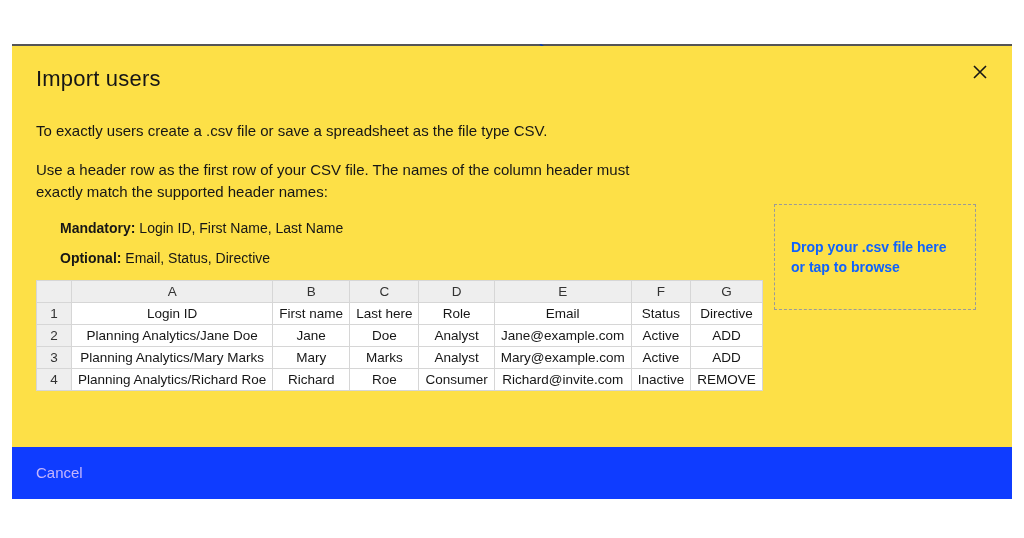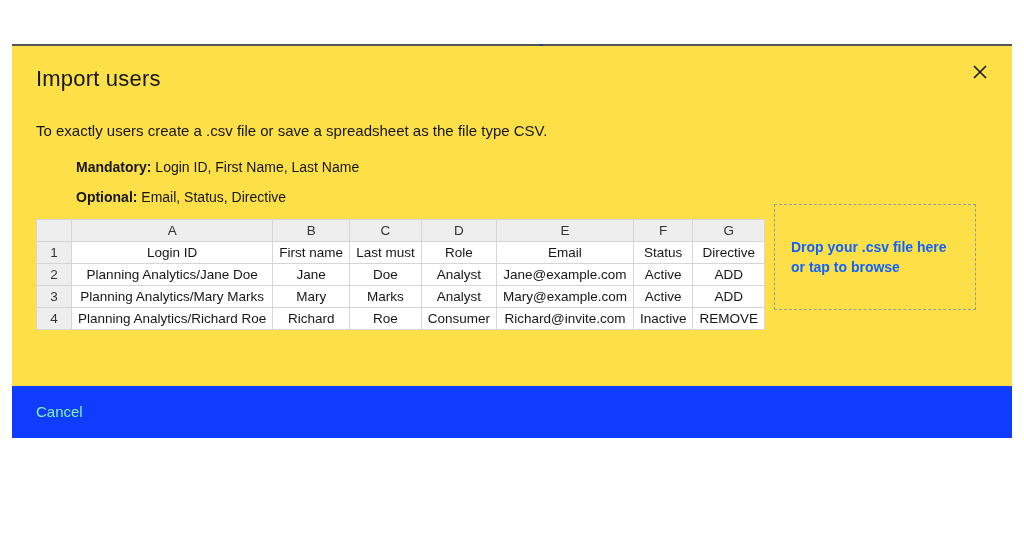--- a/index.html
+++ b/index.html
@@ -52,6 +52,7 @@
     </div>
 
     <p class="desc">To exactly users create a .csv file or save a spreadsheet as the file type CSV.</p>
+    <p class="desc">Use a header row as the first row of your CSV file. The names of the column header must exactly match the supported header names:</p>
 
     <div class="fields">
       <p>

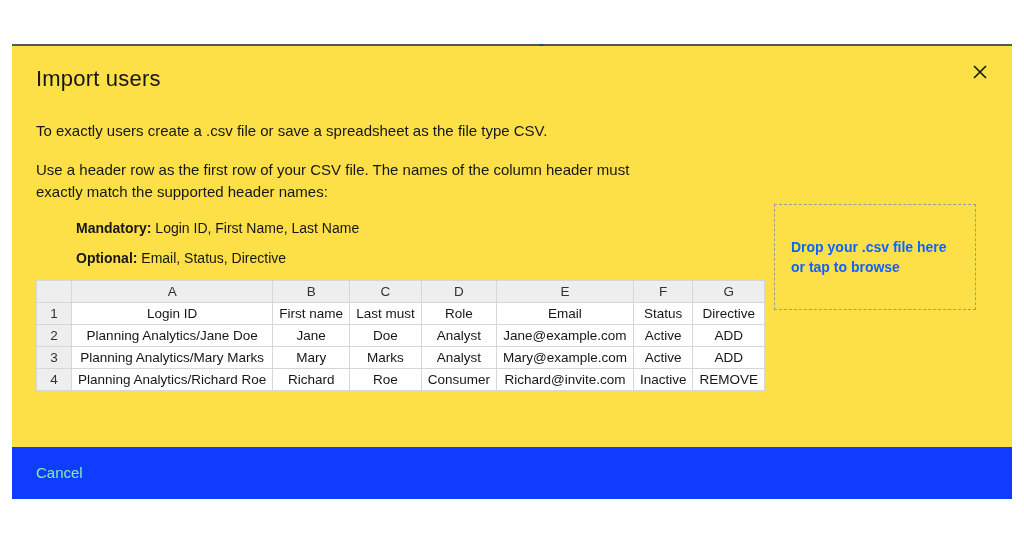--- a/index.html
+++ b/index.html
@@ -11,7 +11,7 @@
   .close svg{width:16px;height:16px}
   .desc{font-size:15px;line-height:1.5;margin:0 0 16px 0;max-width:640px}
   .fields{margin:14px 0 0 24px;font-size:14px}
-  .fields p{margin:0 0 14px 16px}
+  .fields p{margin:0 0 14px 0}
   .fields b{font-weight:700}
   .sheet{margin-top:12px;border-collapse:collapse;font-size:13.5px;background:#fff}
   .sheet th,.sheet td{border:1px solid #d6d6d6;padding:3px 6px;text-align:center;white-space:nowrap}

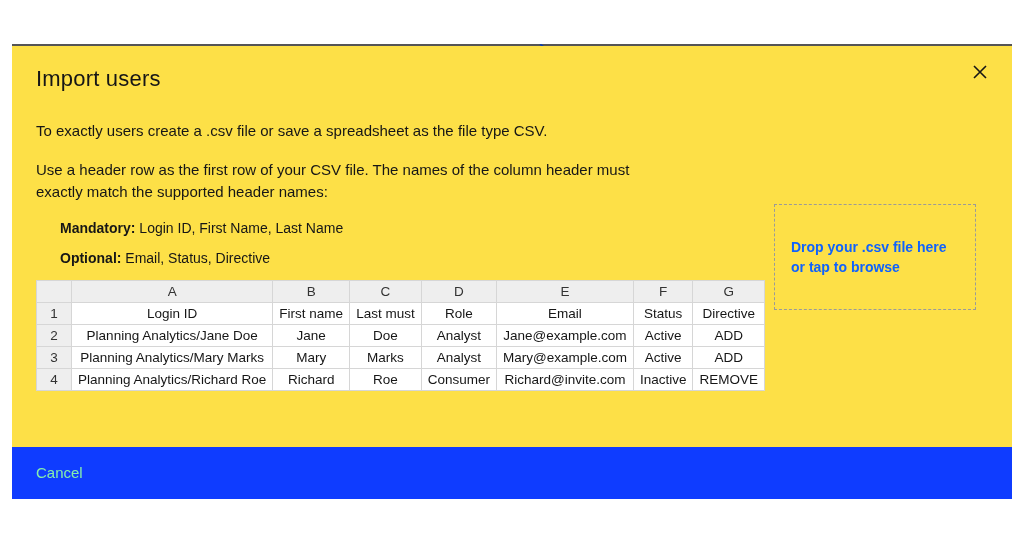--- a/index.html
+++ b/index.html
@@ -81,7 +81,7 @@
             <td class="rn">1</td>
             <td>Login ID</td>
             <td>First name</td>
-            <td>Last must</td>
+            <td>Last here</td>
             <td>Role</td>
             <td>Email</td>
             <td>Status</td>

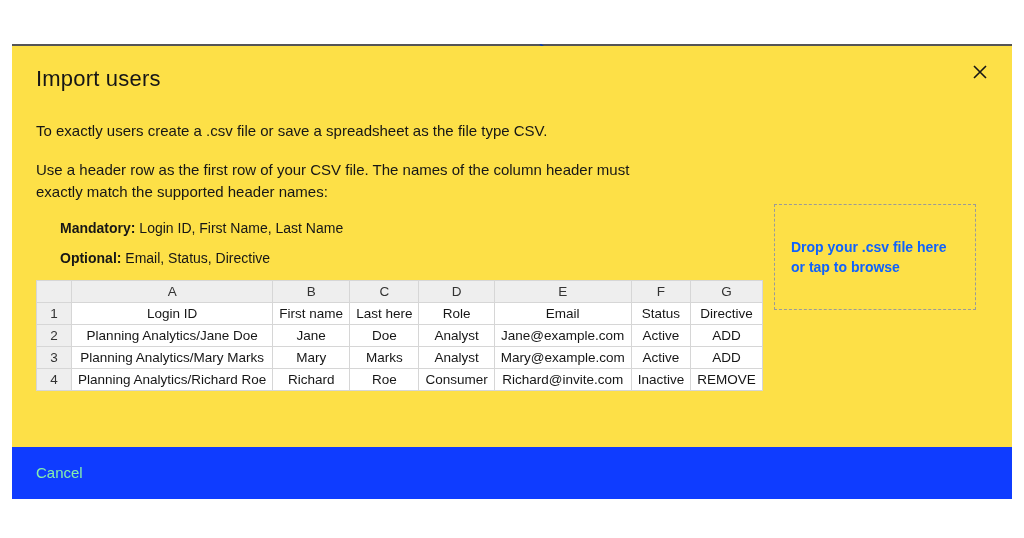--- a/index.html
+++ b/index.html
@@ -21,7 +21,7 @@
   .drop{position:absolute;top:158px;right:36px;width:202px;height:106px;border:1px dashed #9a9a9a;display:flex;align-items:center;justify-content:flex-start;padding:16px 16px;box-sizing:border-box;cursor:pointer}
   .drop span{color:#0f62fe;font-size:14px;font-weight:600;line-height:1.45}
   .footer{background:#0f3cff;height:52px;display:flex;align-items:center}
-  .cancel{color:#86efac;font-size:15px;padding:0 24px;cursor:pointer}
+  .cancel{color:#c4b5fd;font-size:15px;padding:0 24px;cursor:pointer}
   
   .arrow{position:absolute;left:0;top:0;pointer-events:none}
 </style>

